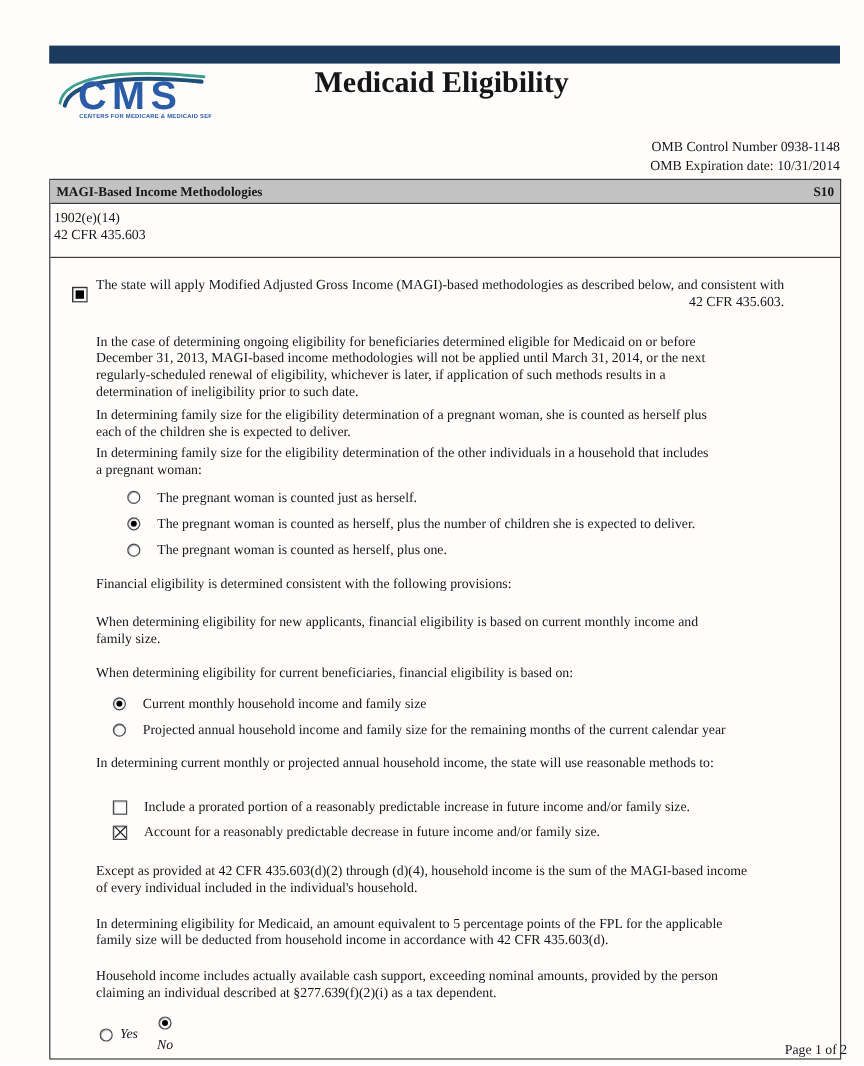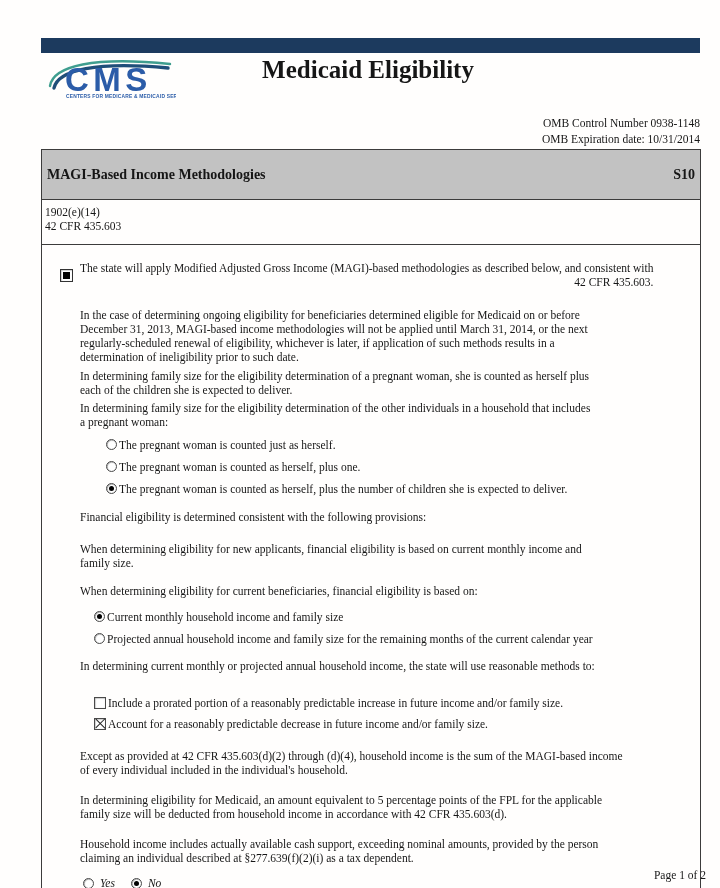--- a/index.html
+++ b/index.html
@@ -24,8 +24,8 @@
   .section { position:absolute; left:41px; top:149px; width:660px; box-sizing:border-box;
     border:1px solid #3c3c3c; background:#fffefd; }
   .section-header { display:flex; justify-content:space-between; align-items:center;
-    background:#c2c2c2; border-bottom:1px solid #3c3c3c; height:19px; padding:15px 5px;
-    font-weight:bold; font-size:14px; }
+    background:#c2c2c2; border-bottom:1px solid #3c3c3c; height:19px; padding:0 5px;
+    font-weight:bold; font-size:11px; }
   .citations { padding:5px 5px 11px 3px; border-bottom:1px solid #3c3c3c; line-height:14px; }
   .content { padding:16px 25px 4px 18px; }
 

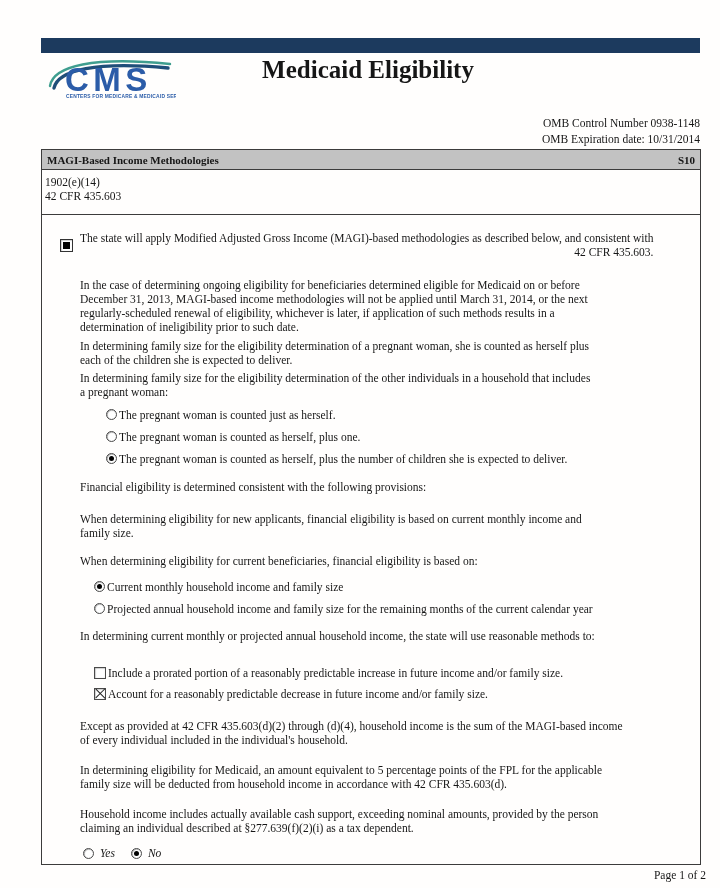--- a/index.html
+++ b/index.html
@@ -34,7 +34,7 @@
 
   .row { display:flex; gap:7px; }
   .statement { align-items:center;text-align:right; }
-  .opt { display:flex; gap:2px; align-items:flex-start; margin-bottom:8px;text-align:right; }
+  .opt { display:flex; gap:14px; align-items:flex-start; margin-bottom:8px;text-align:right; }
   .opt:last-child { margin-bottom:0; }
   .cbopt { margin-bottom:7px; }
   .grp-pregnant { margin-left:46px; }

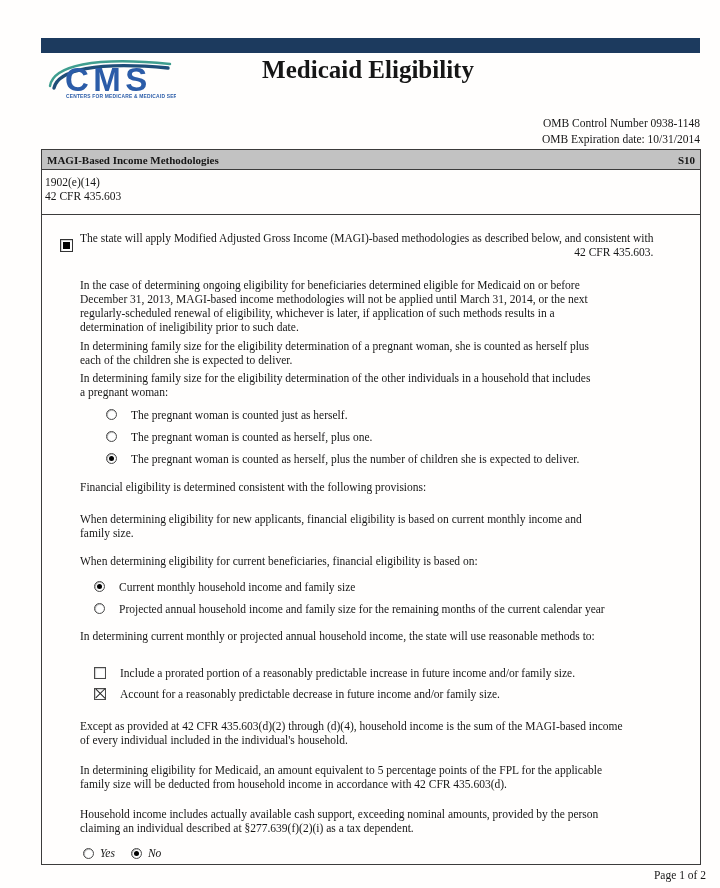--- a/index.html
+++ b/index.html
@@ -122,12 +122,12 @@
           <span>The pregnant woman is counted just as herself.</span>
         </div>
         <div class="opt">
+          <span class="radio selected"></span>
+          <span>The pregnant woman is counted as herself, plus the number of children she is expected to deliver.</span>
+        </div>
+        <div class="opt">
           <span class="radio"></span>
           <span>The pregnant woman is counted as herself, plus one.</span>
-        </div>
-        <div class="opt">
-          <span class="radio selected"></span>
-          <span>The pregnant woman is counted as herself, plus the number of children she is expected to deliver.</span>
         </div>
       </div>
 

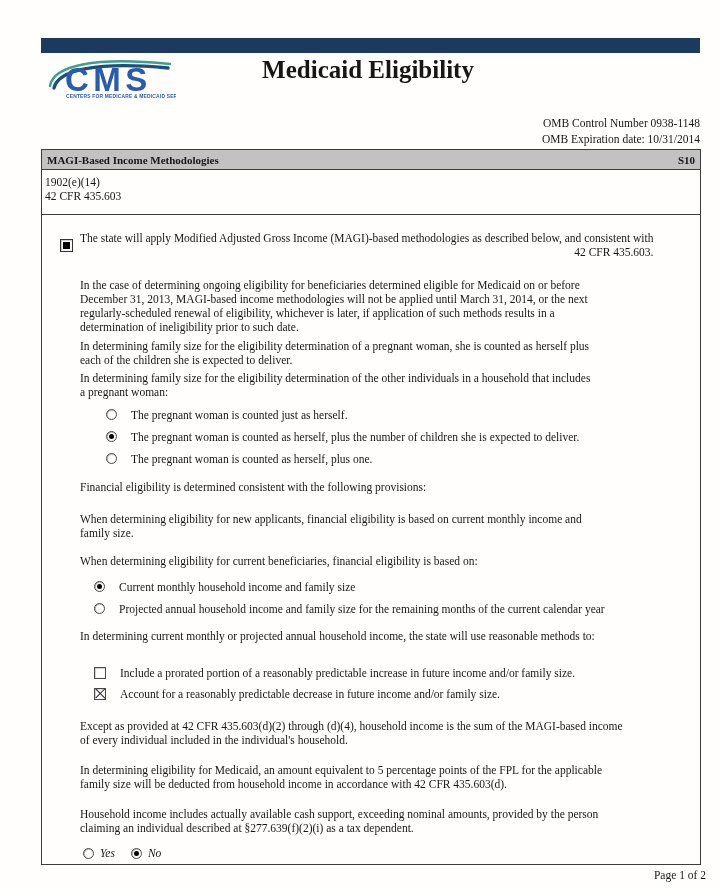--- a/index.html
+++ b/index.html
@@ -42,7 +42,7 @@
   .grp-methods  { margin-left:34px; }
   .yesno { margin-left:23px; display:flex; align-items:center; gap:8px;font-style:italic; }
   .yn-item { display:flex; align-items:center; gap:6px; }
-  .yn-item + .yn-item { margin-left:8px; }
+  .yn-item + .yn-item { margin-left:8px;flex-direction:column; }
 
   .mt4{margin-top:4px}.mt5{margin-top:5px}.mt7{margin-top:23px}.mt9{margin-top:9px}
   .mt11{margin-top:11px}.mt12{margin-top:12px}.mt13{margin-top:13px}.mt14{margin-top:14px}

